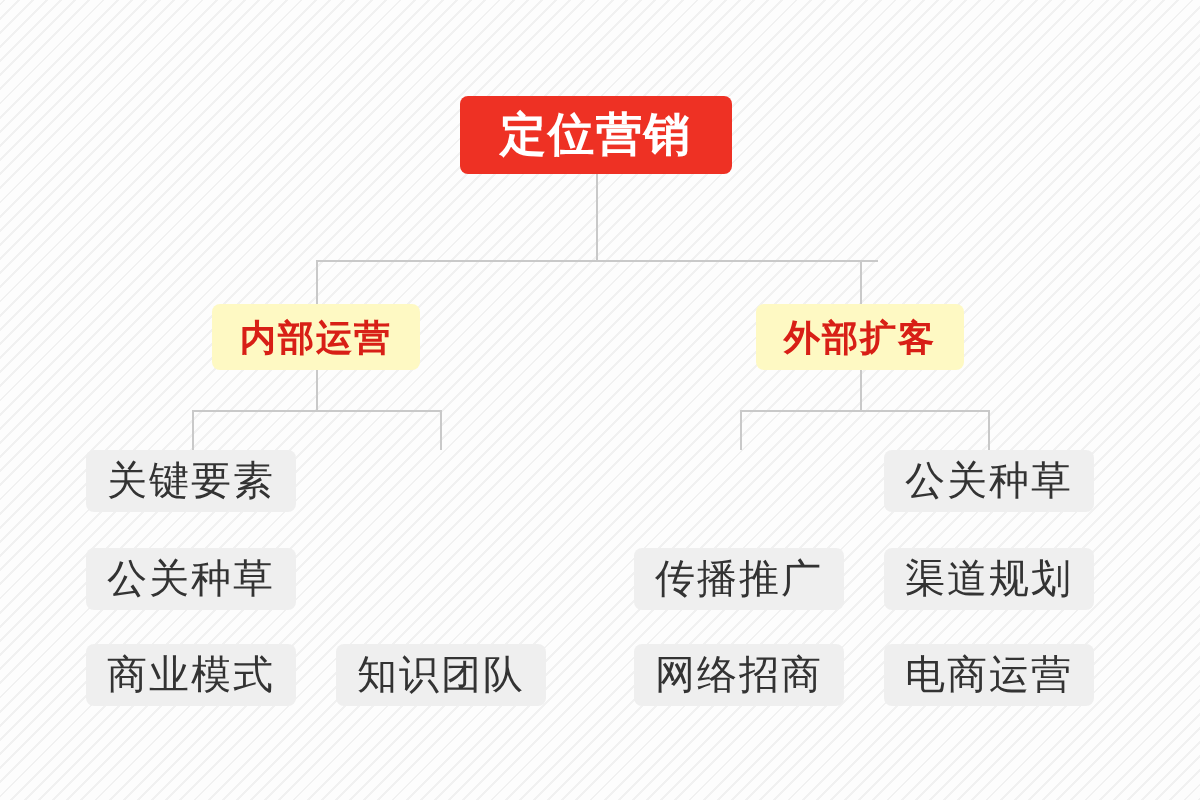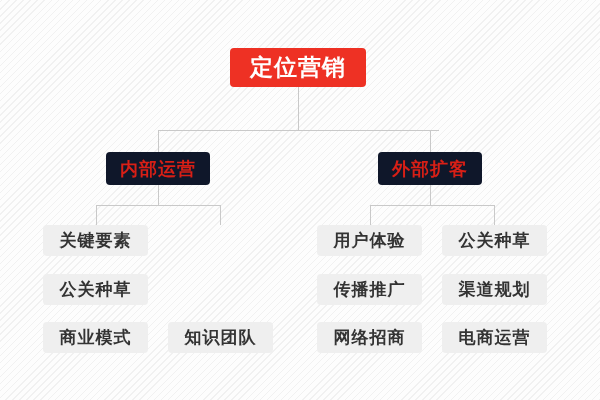--- a/index.html
+++ b/index.html
@@ -60,7 +60,7 @@
   }
 
   .node-branch {
-    background: #0f172a;
+    background: #fef9c3;
     color: #d81f16;
     border-radius: 4px;
     font-size: 18px;

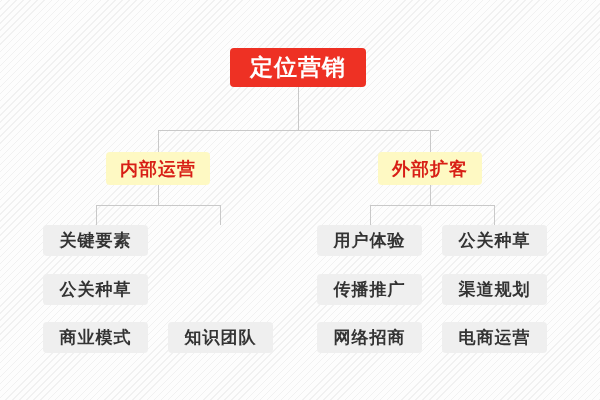--- a/index.html
+++ b/index.html
@@ -77,8 +77,8 @@
     background: #efefef;
     color: #333333;
     border-radius: 4px;
-    font-size: 17px;
-    font-weight: bold;
+    font-size: 20px;
+    font-weight: normal;
     height: 31px;
     width: 105px;
   }

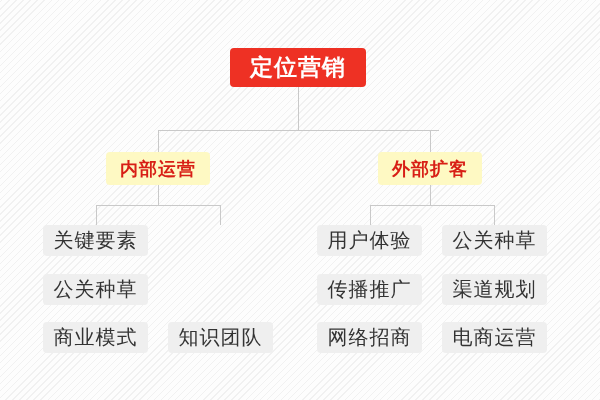--- a/index.html
+++ b/index.html
@@ -124,7 +124,6 @@
   <div class="node node-leaf col-1 row-3">商业模式</div>
   <div class="node node-leaf col-2 row-3">知识团队</div>
 
-  <div class="node node-leaf col-3 row-1">用户体验</div>
   <div class="node node-leaf col-4 row-1">公关种草</div>
   <div class="node node-leaf col-3 row-2">传播推广</div>
   <div class="node node-leaf col-4 row-2">渠道规划</div>

